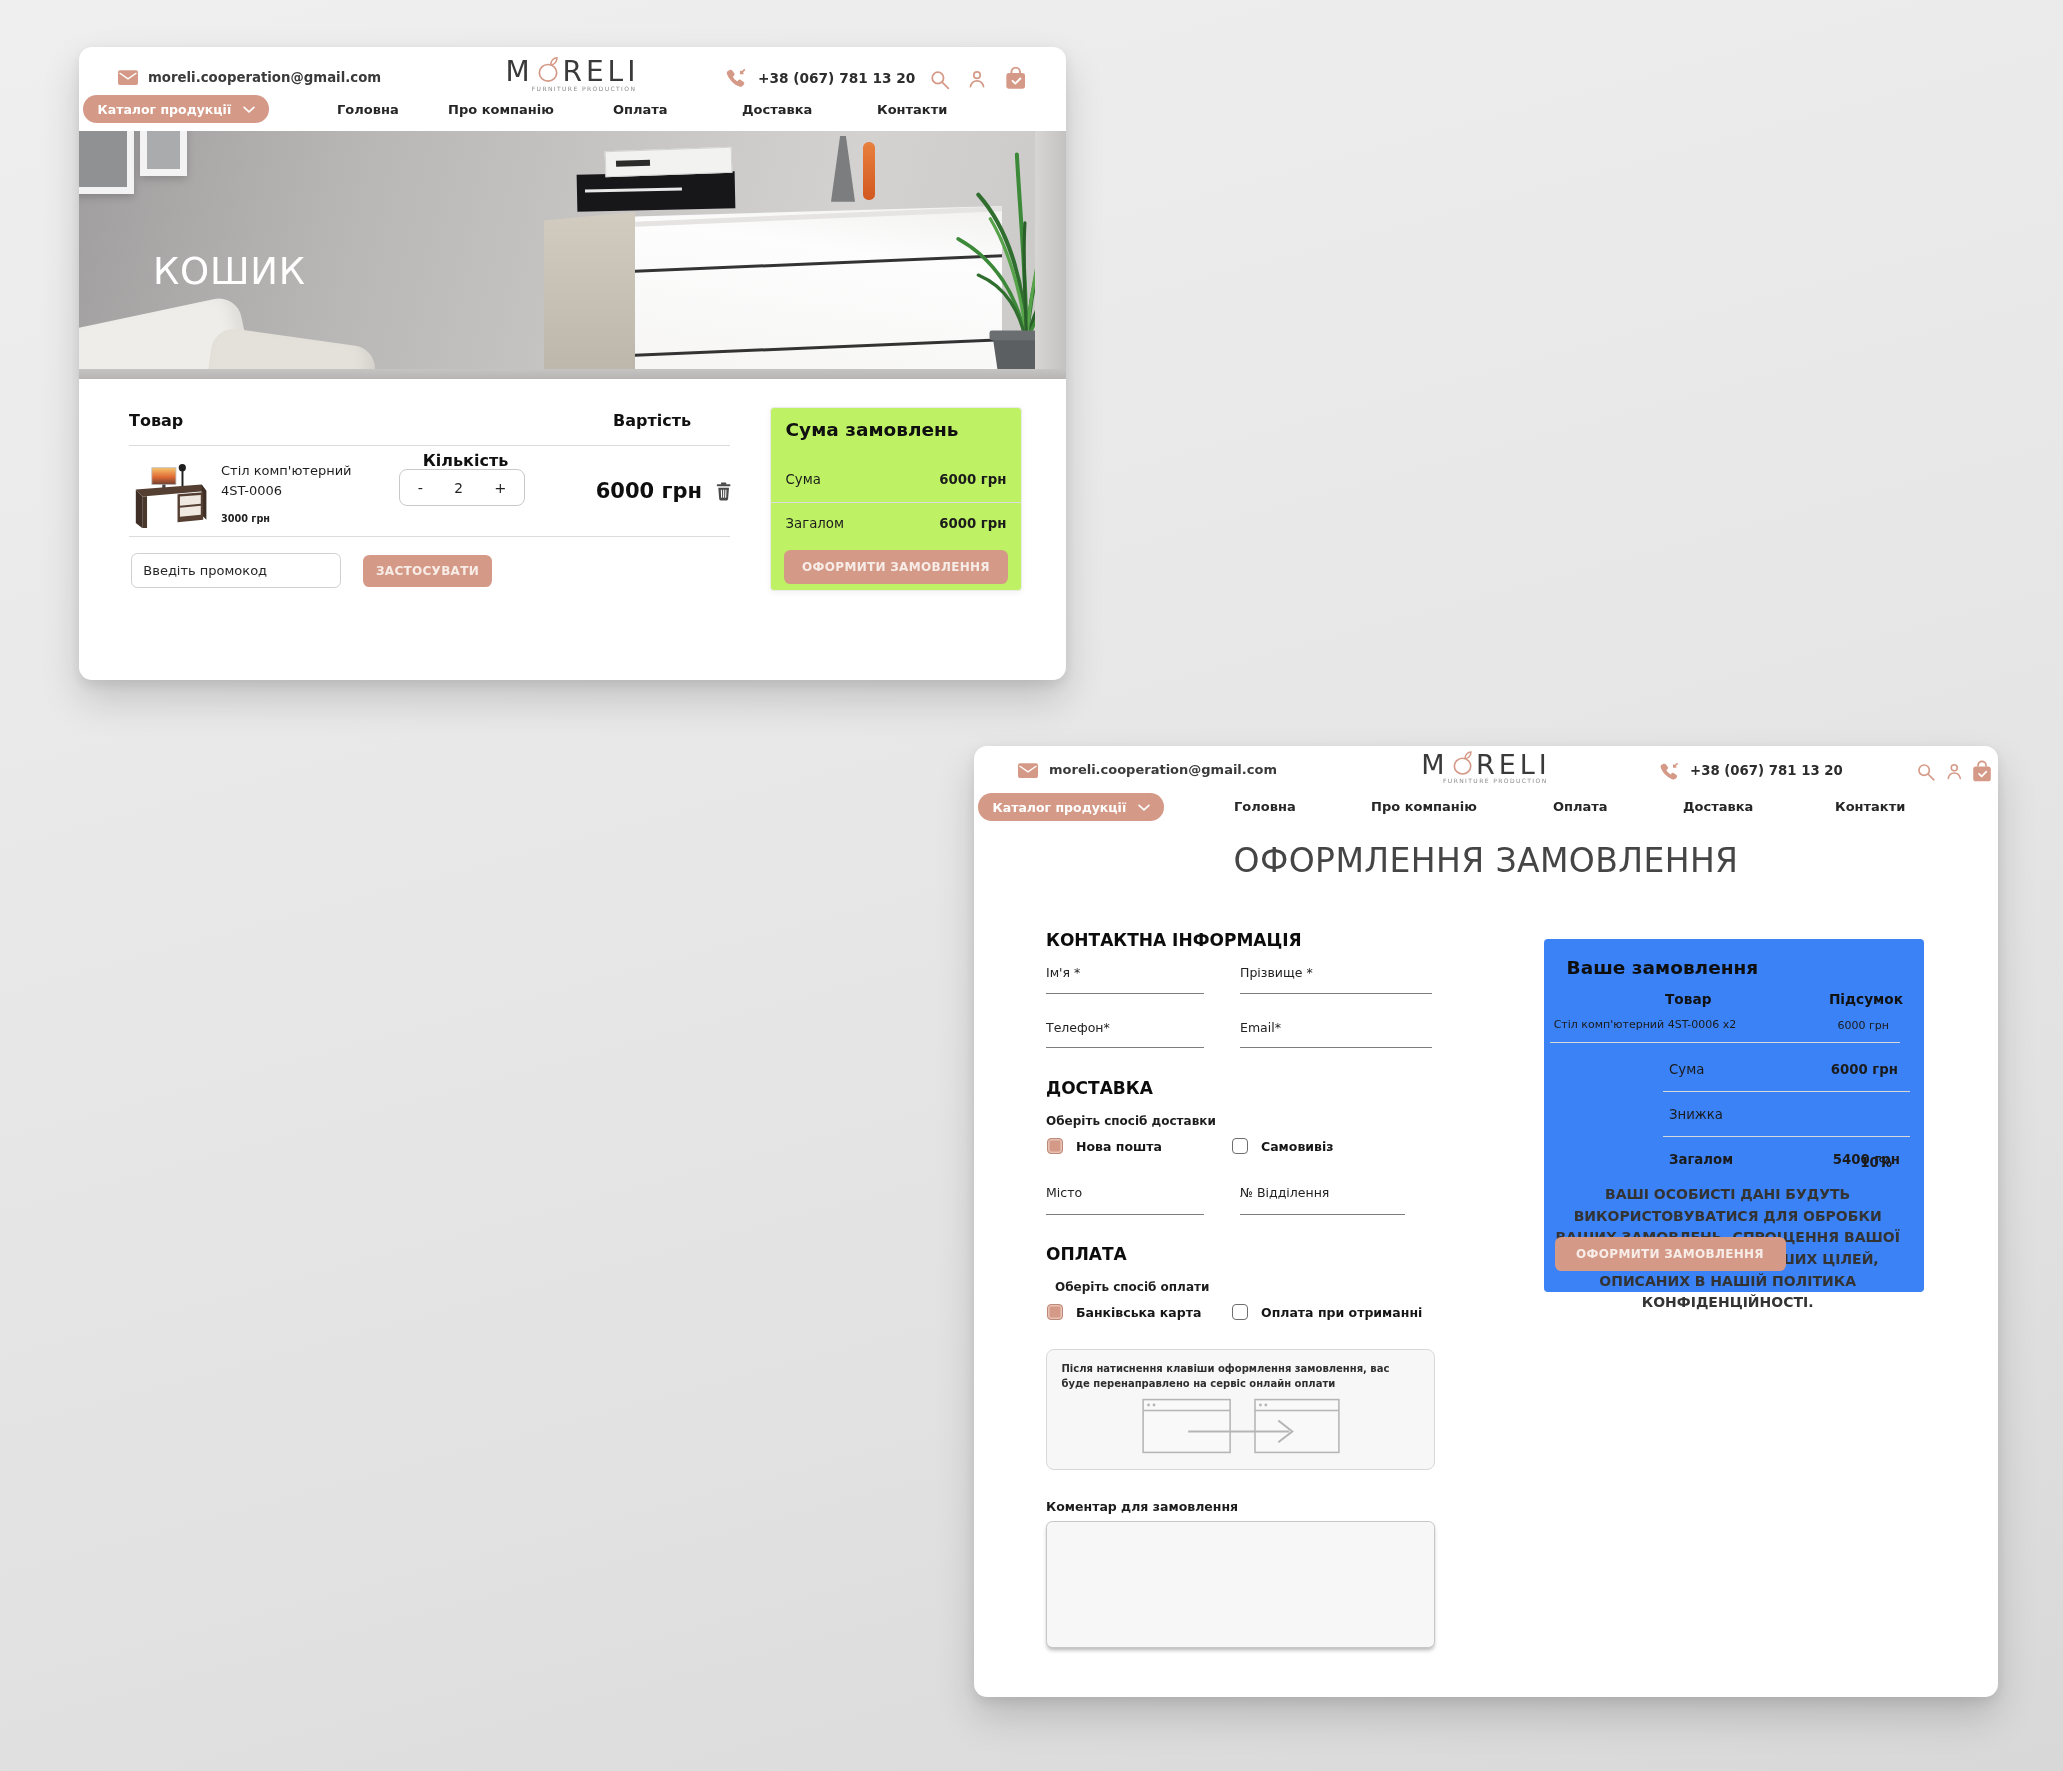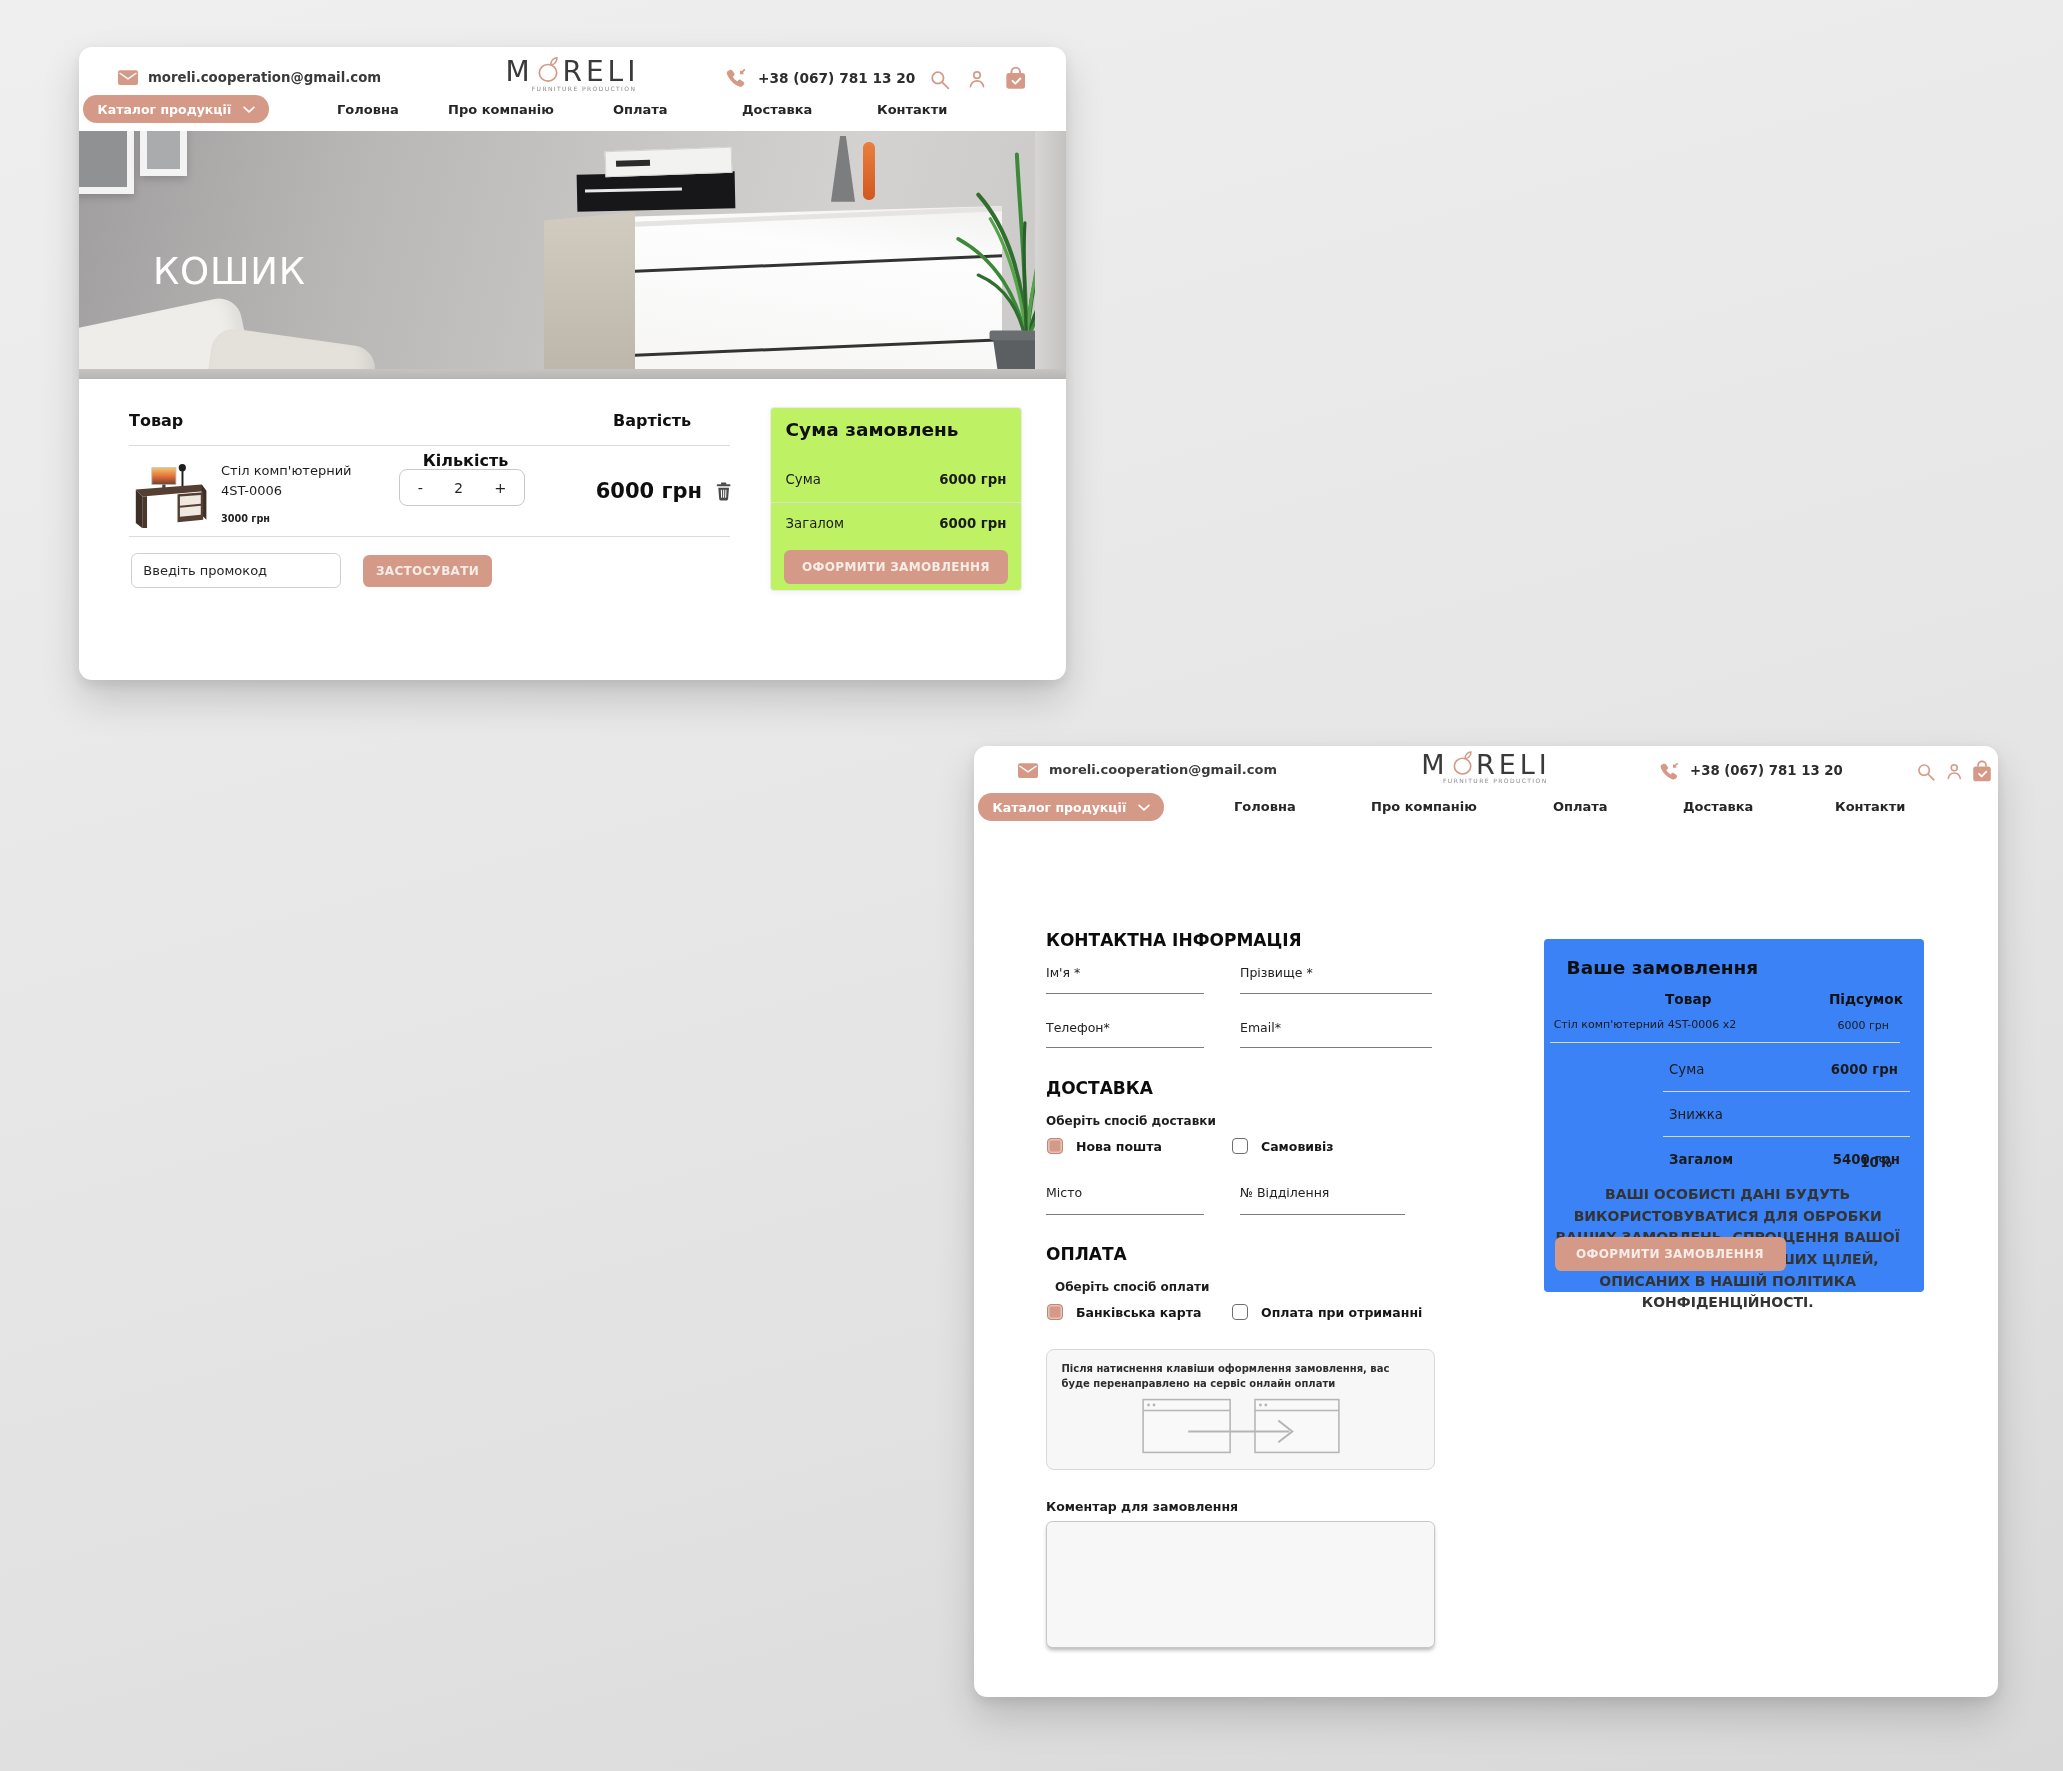--- a/index.html
+++ b/index.html
@@ -344,6 +344,7 @@
     <span class="abs navlink" style="left:709px;top:53px;">Доставка</span>
     <span class="abs navlink" style="left:861px;top:53px;">Контакти</span>
 
+    <div class="abs big-title">ОФОРМЛЕННЯ ЗАМОВЛЕННЯ</div>
 
     <div class="abs sec-h" style="left:72px;top:184px;">КОНТАКТНА ІНФОРМАЦІЯ</div>
     <span class="abs f-label" style="left:72px;top:219px;">Ім'я *</span>

